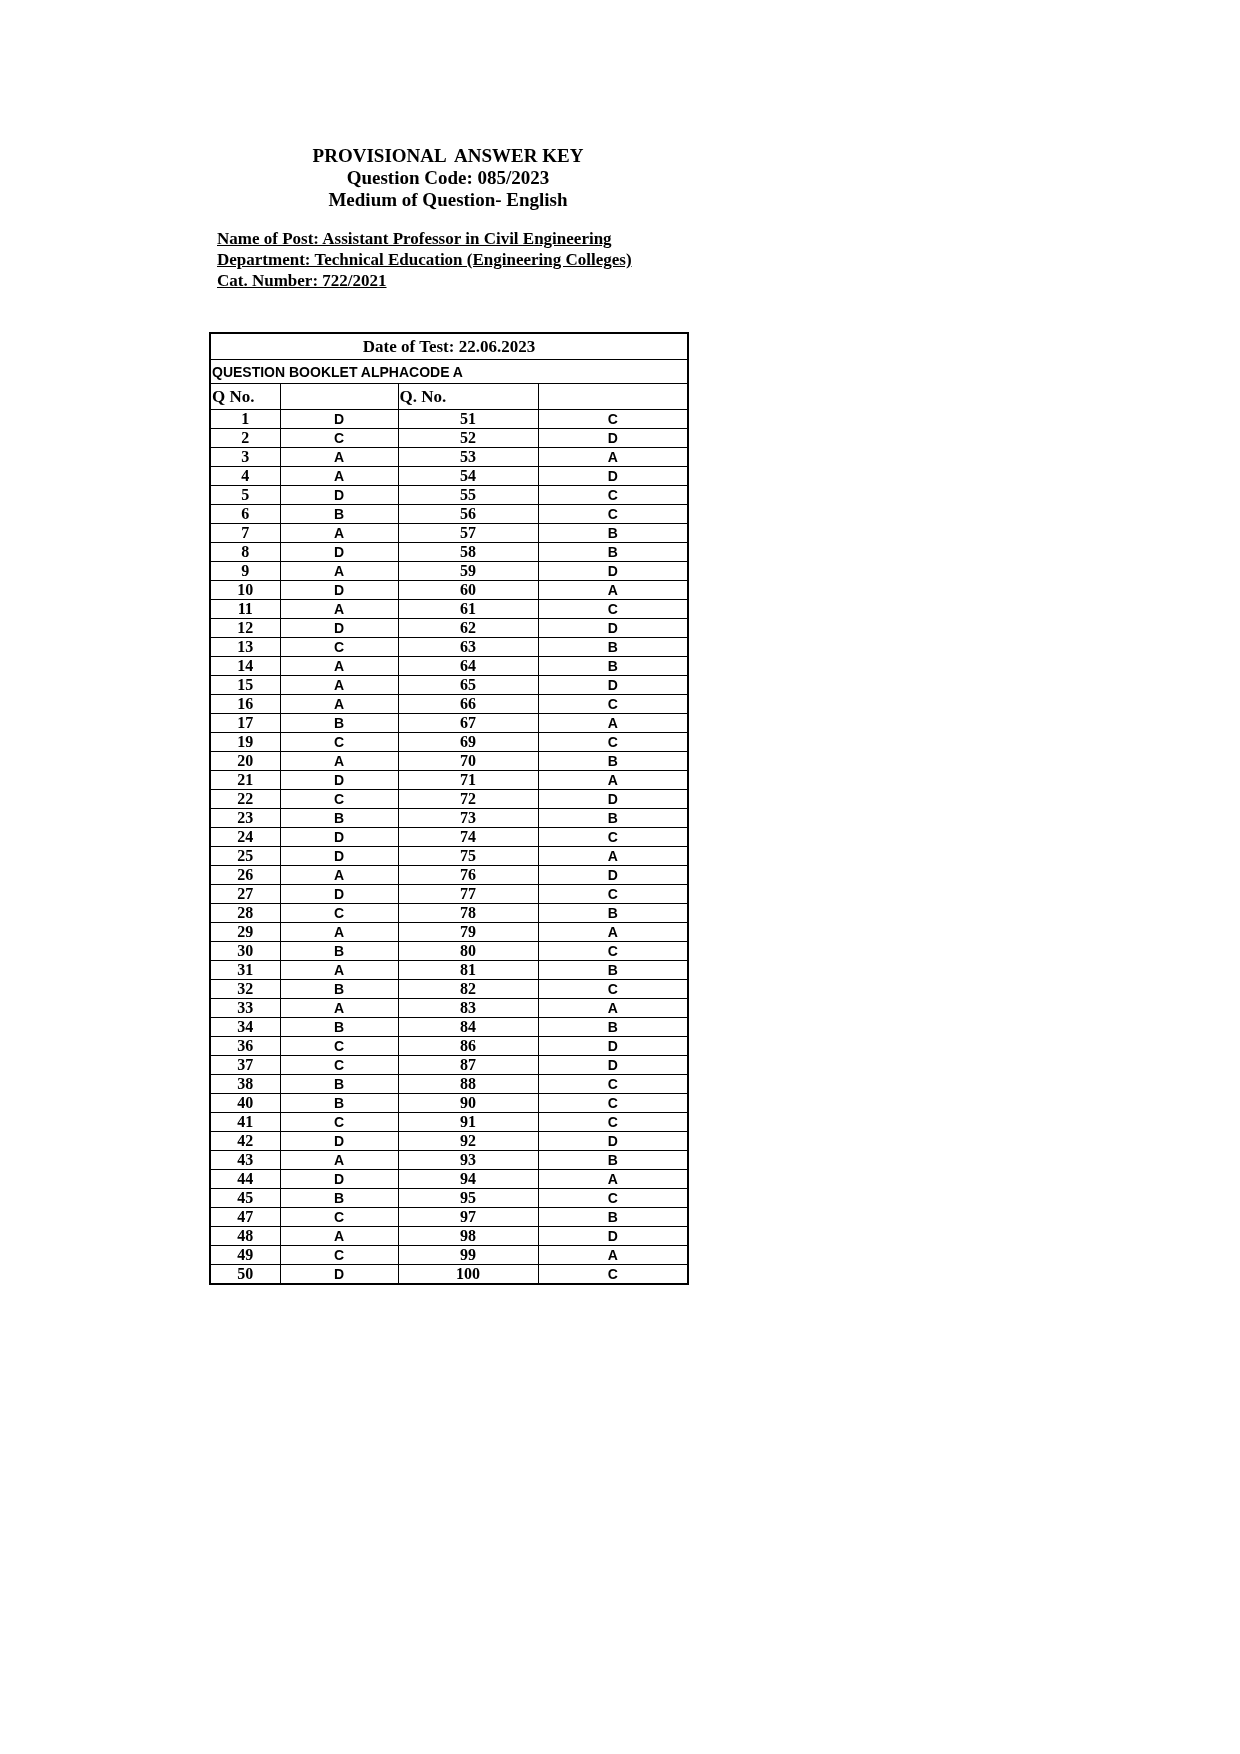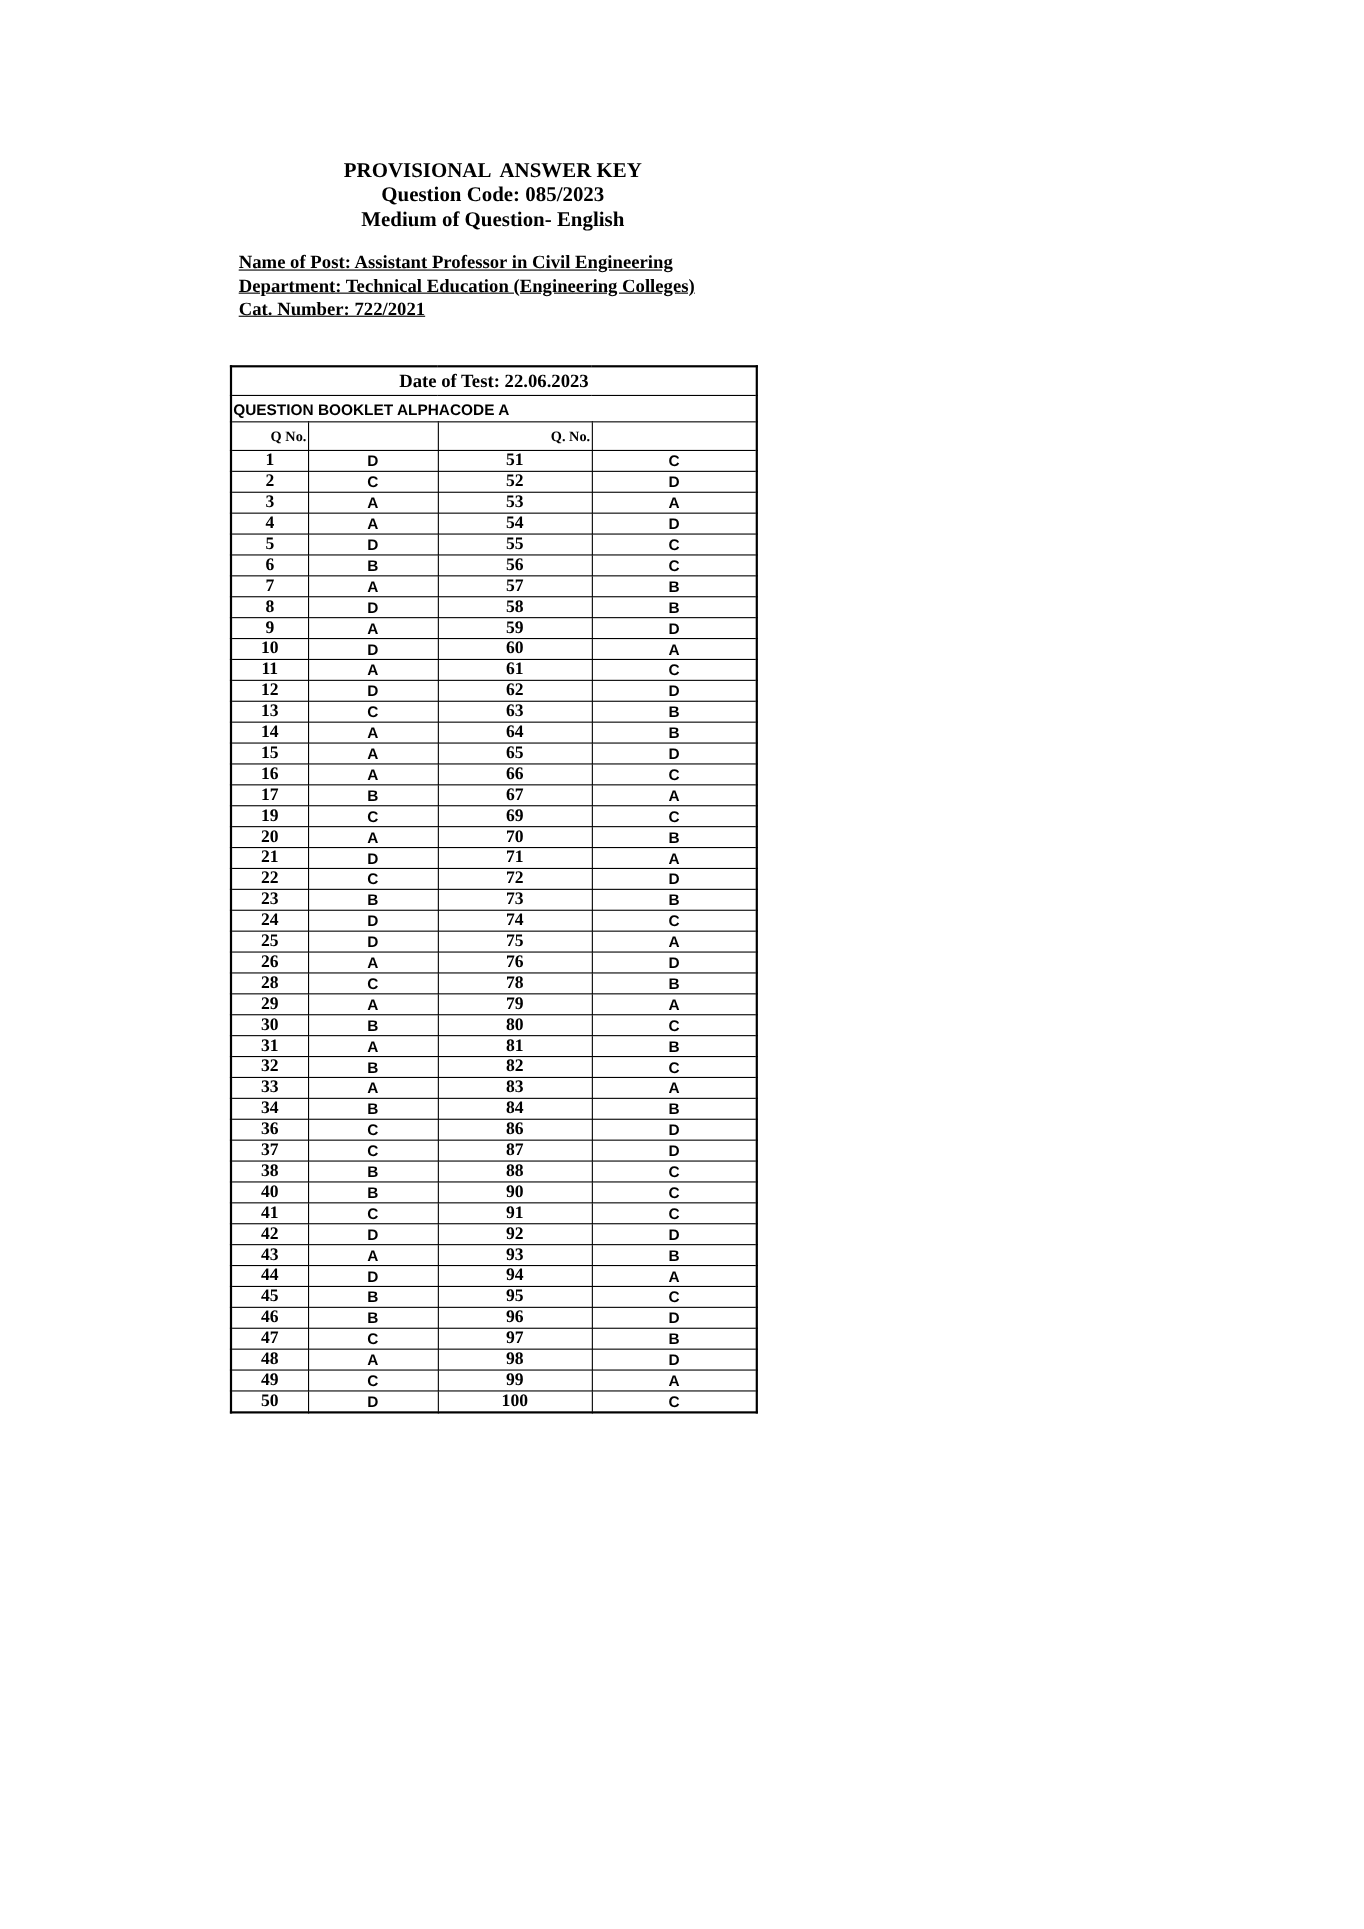--- a/index.html
+++ b/index.html
@@ -74,9 +74,9 @@
   th.col-header {
     font-family: "Liberation Serif", serif;
     font-weight: bold;
-    font-size: 13px;
+    font-size: 17px;
     height: 23px;
-    text-align: right;
+    text-align: left;
     border-bottom-width: 2px;
   }
   td.qno {

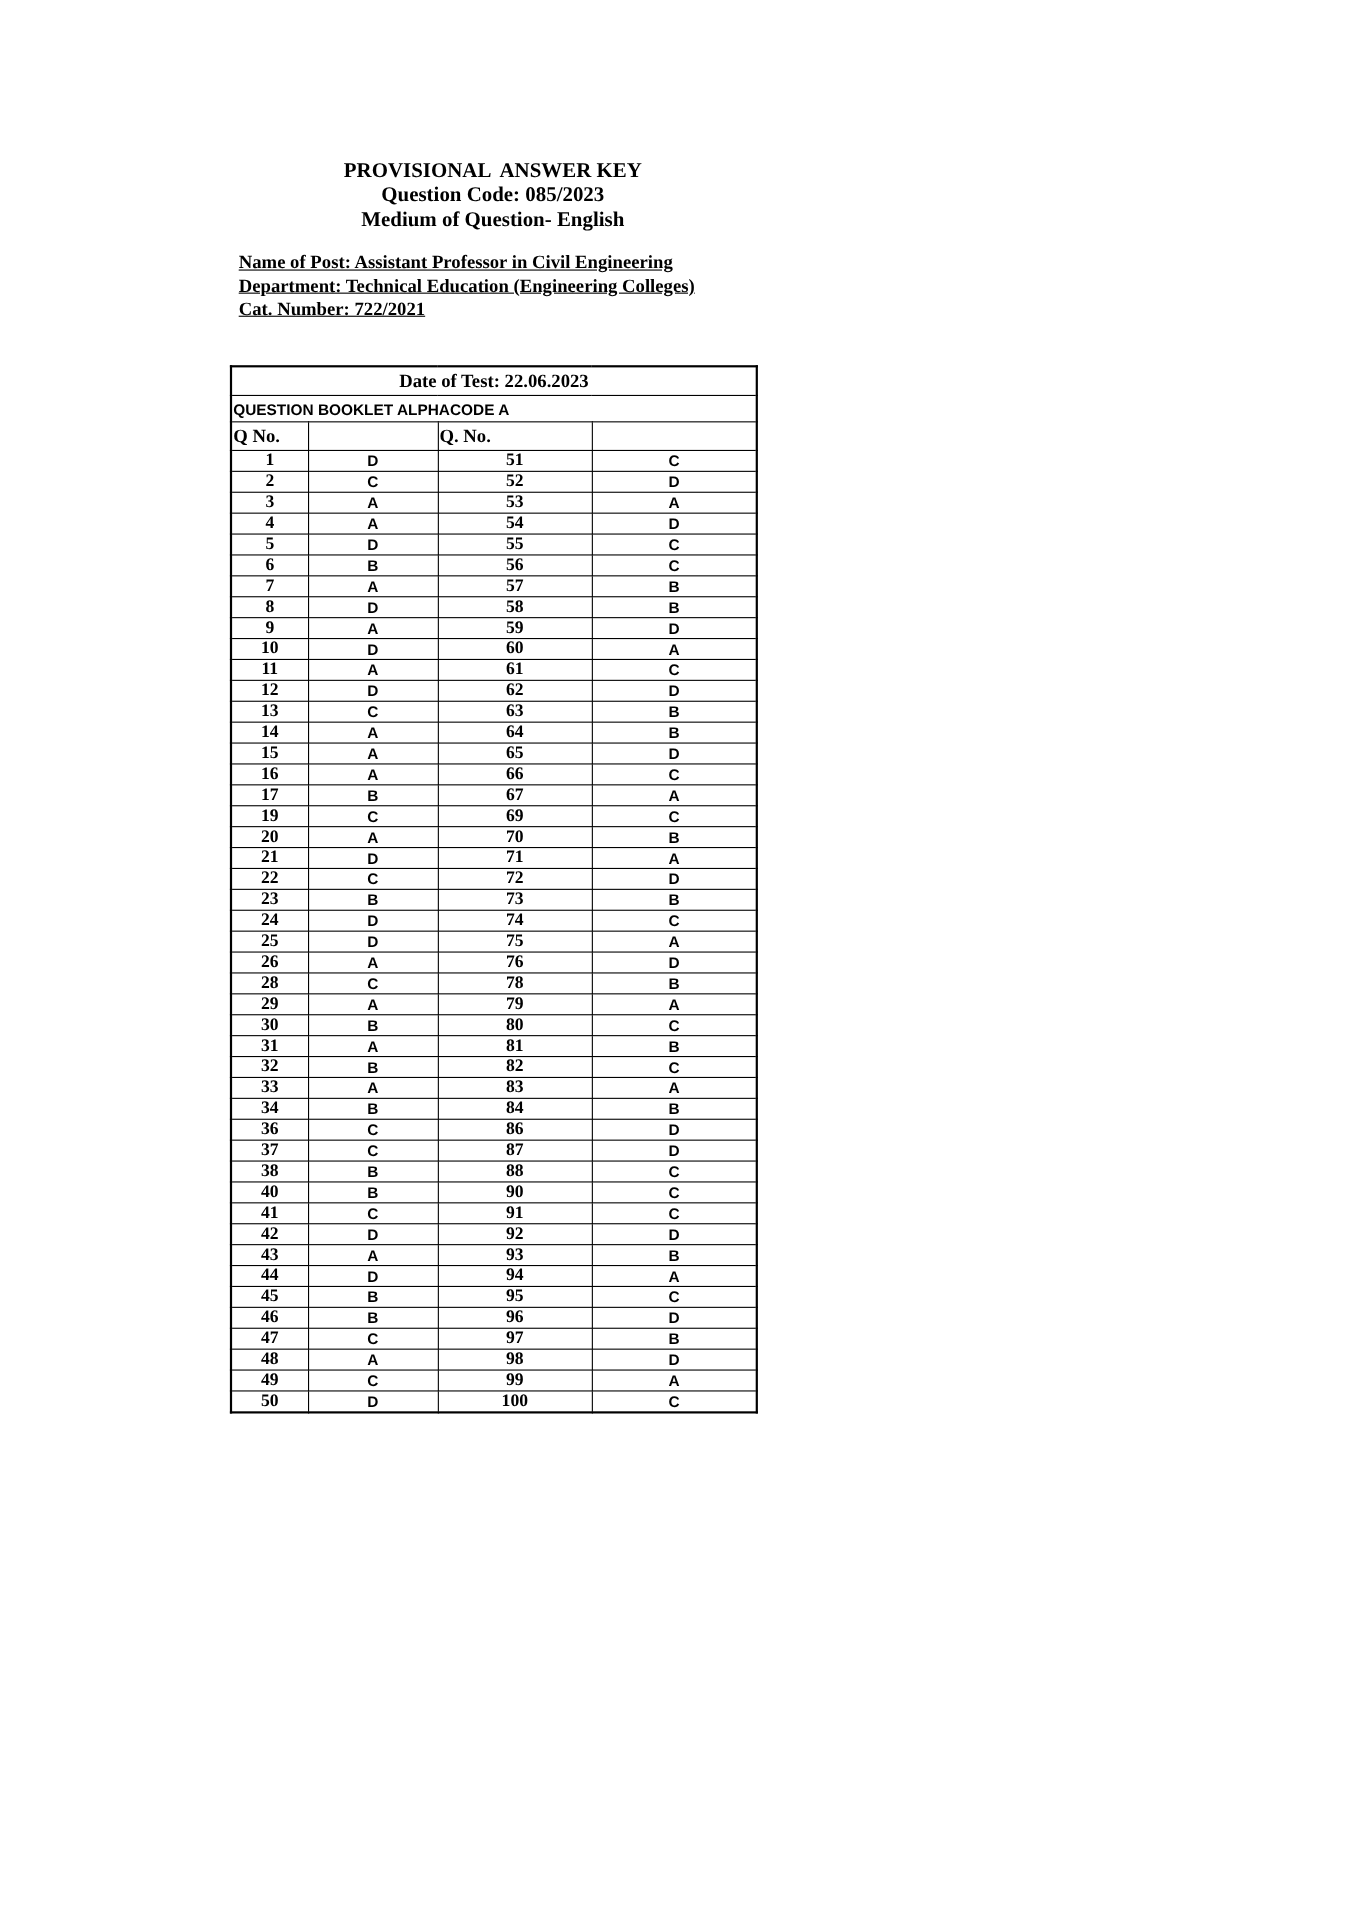--- a/index.html
+++ b/index.html
@@ -287,6 +287,12 @@
     <td class="ans">D</td>
   </tr>
           <tr>
+    <td class="qno">27</td>
+    <td class="ans">D</td>
+    <td class="qno">77</td>
+    <td class="ans">C</td>
+  </tr>
+          <tr>
     <td class="qno">28</td>
     <td class="ans">C</td>
     <td class="qno">78</td>

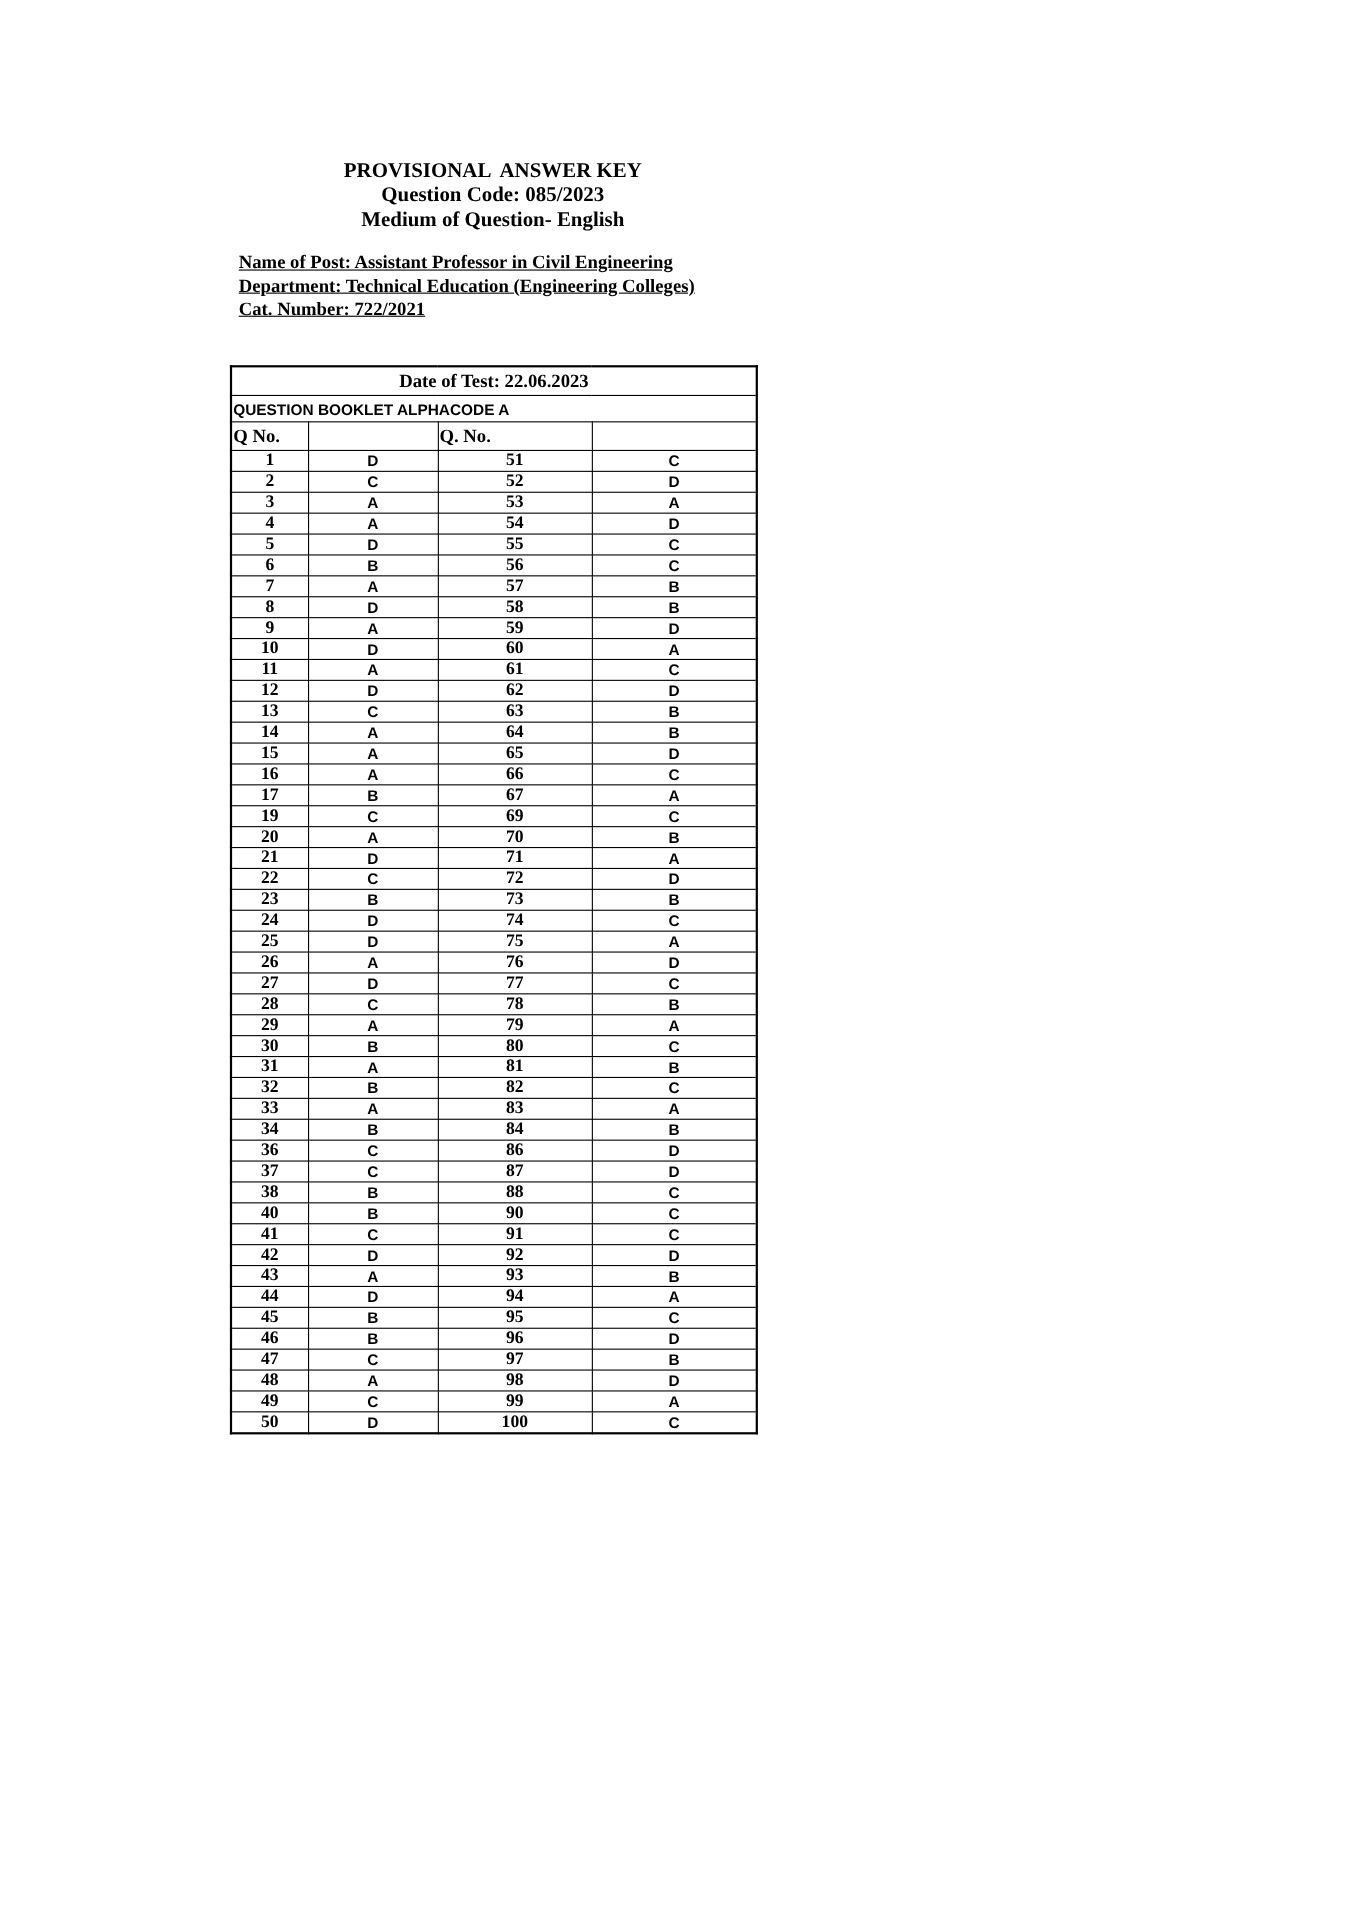--- a/index.html
+++ b/index.html
@@ -389,12 +389,6 @@
     <td class="ans">C</td>
   </tr>
           <tr>
-    <td class="qno">46</td>
-    <td class="ans">B</td>
-    <td class="qno">96</td>
-    <td class="ans">D</td>
-  </tr>
-          <tr>
     <td class="qno">47</td>
     <td class="ans">C</td>
     <td class="qno">97</td>

